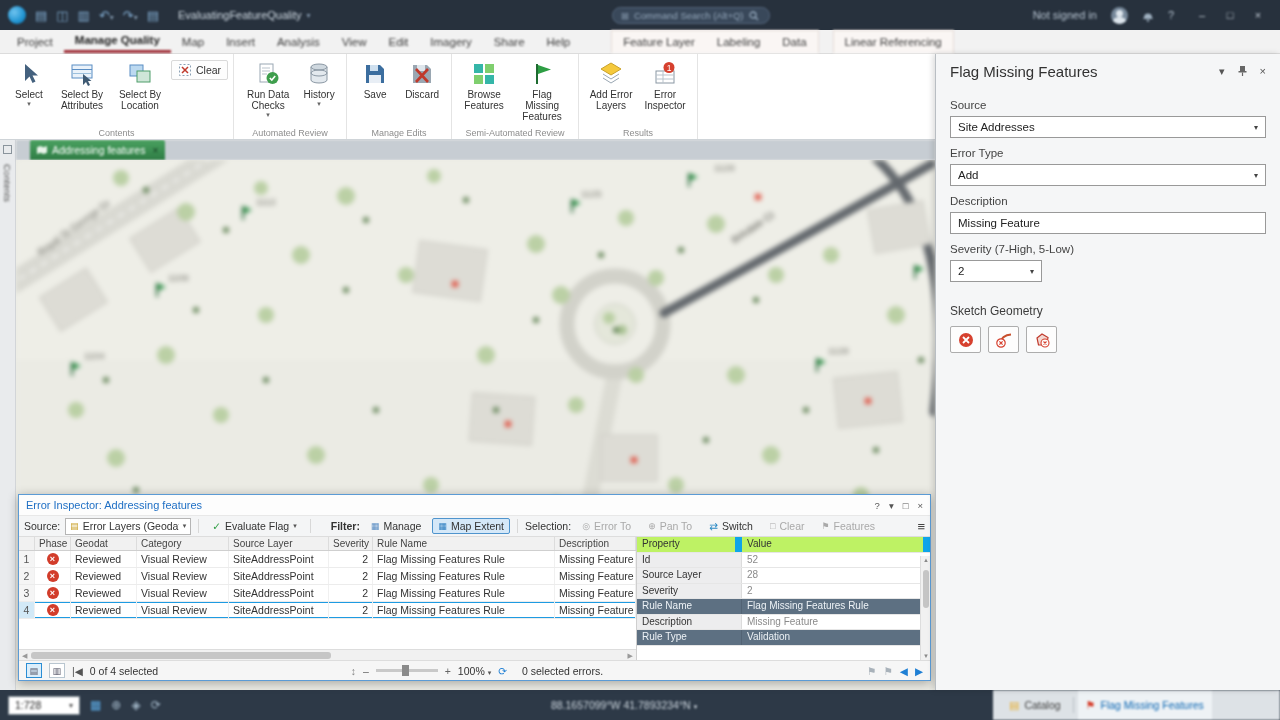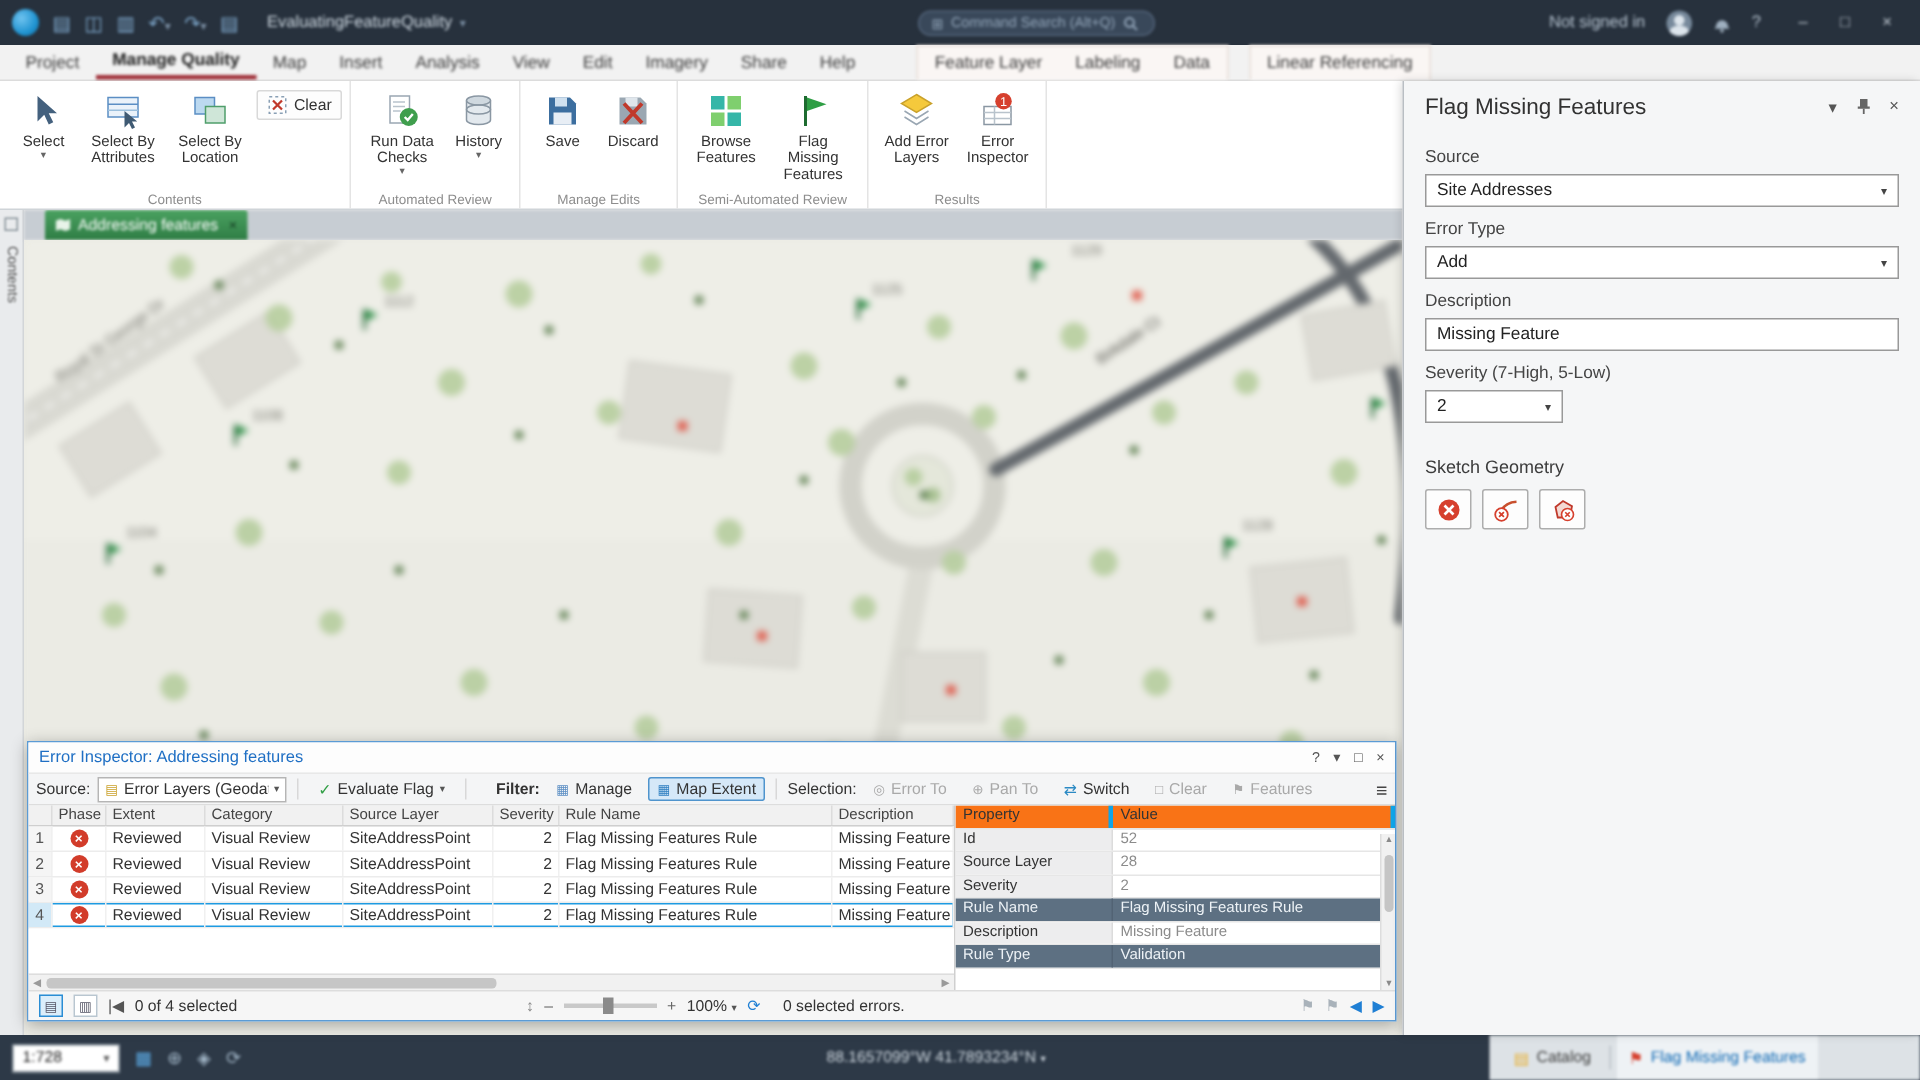--- a/index.html
+++ b/index.html
@@ -548,7 +548,7 @@
           <div class="ghead">
             <div></div>
             <div>Phase</div>
-            <div>Extent</div>
+            <div>Geodat</div>
             <div>Category</div>
             <div>Source Layer</div>
             <div>Severity</div>

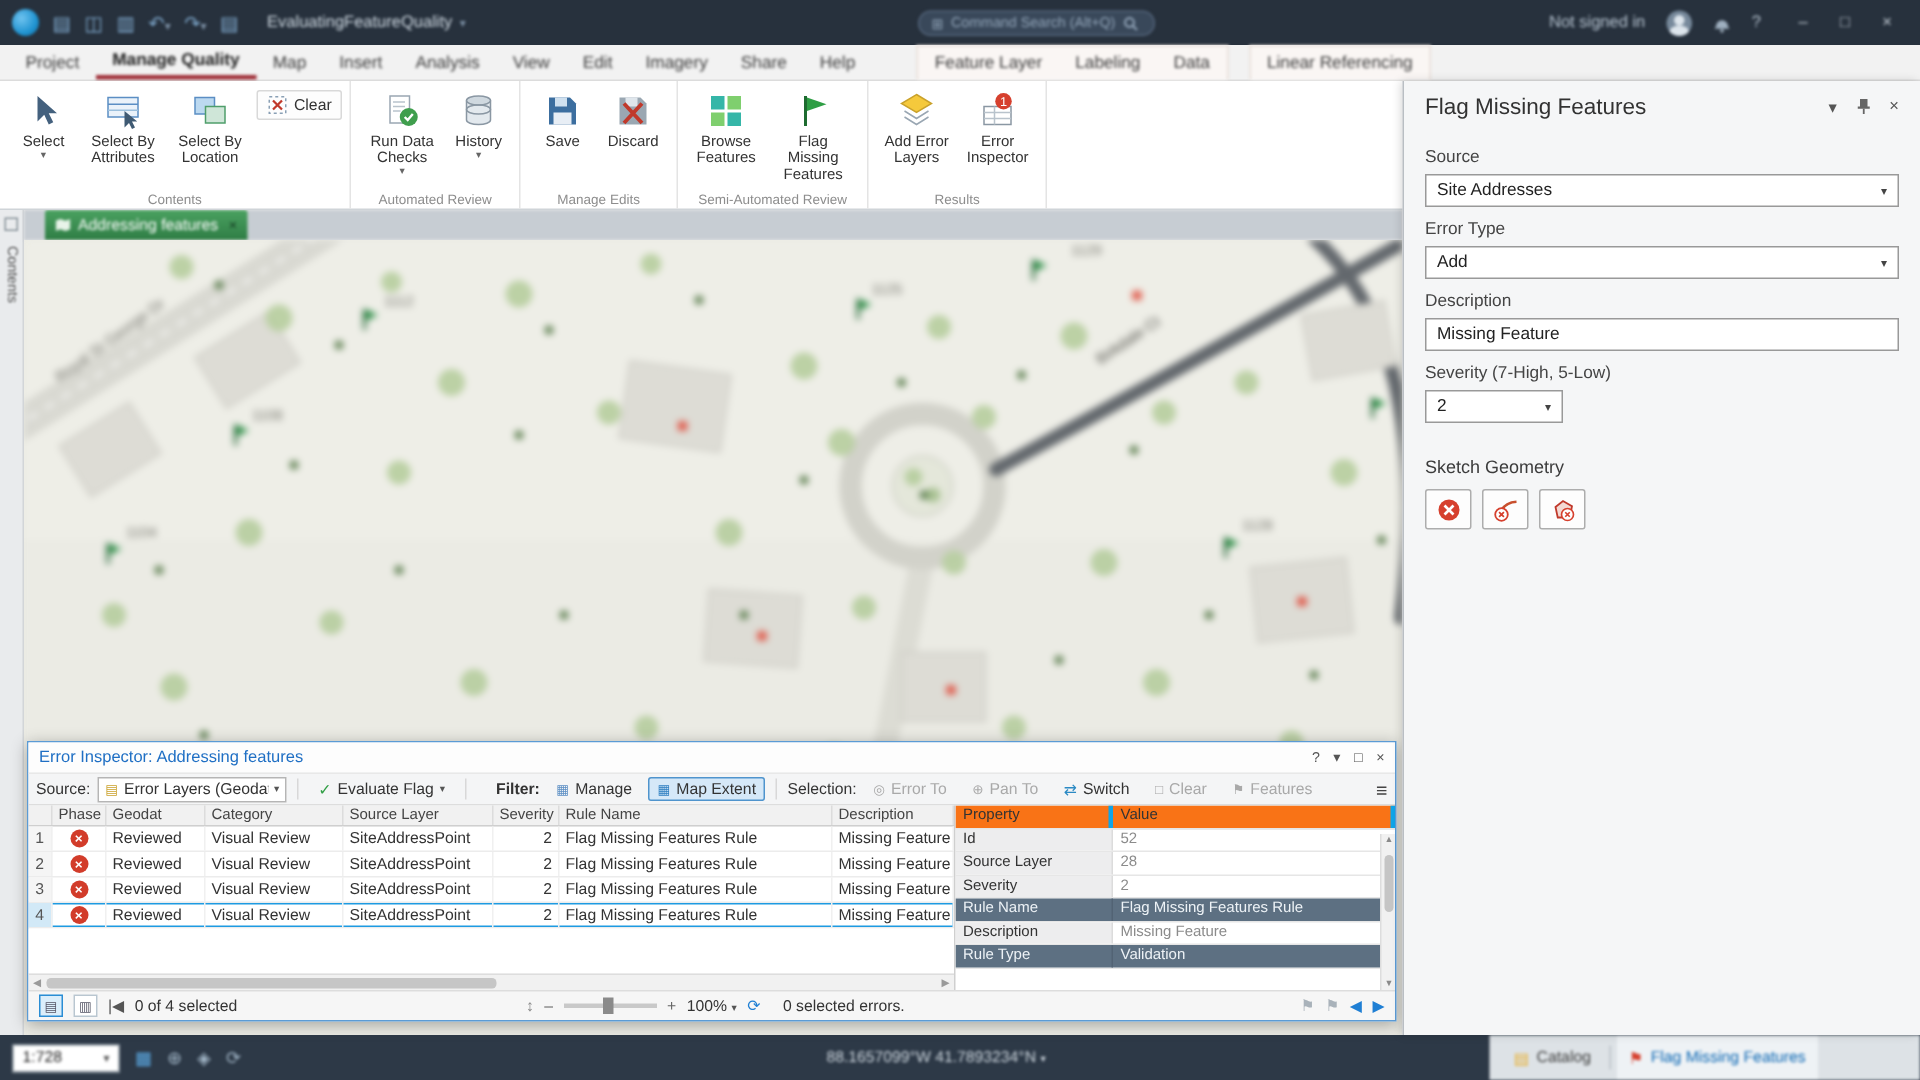--- a/index.html
+++ b/index.html
@@ -93,7 +93,7 @@
   .dr .p { background:#ededee; border-right:1px solid #dcdcdc; color:#333; }
   .dr .v { color:#8b8b8b; }
   .dr.head { background:#d9d9d9; }
-  .dr.head div { background:#f97316; color:#333; border-right:3px solid #0ea5e9; }
+  .dr.head div { background:#bef264; color:#333; border-right:7px solid #0ea5e9; }
   .dr.hl .p, .dr.hl .v { background:#5d7082; color:#edf2f6; border-right-color:#526374; }
   .vscroll { position:absolute; right:0; top:19px; bottom:0; width:10px; background:#f1f1f1; border-left:1px solid #ddd; }
   .vscroll .thumb { position:absolute; left:1.5px; top:14px; width:6px; height:38px; background:#c5c5c5; border-radius:3px; }

